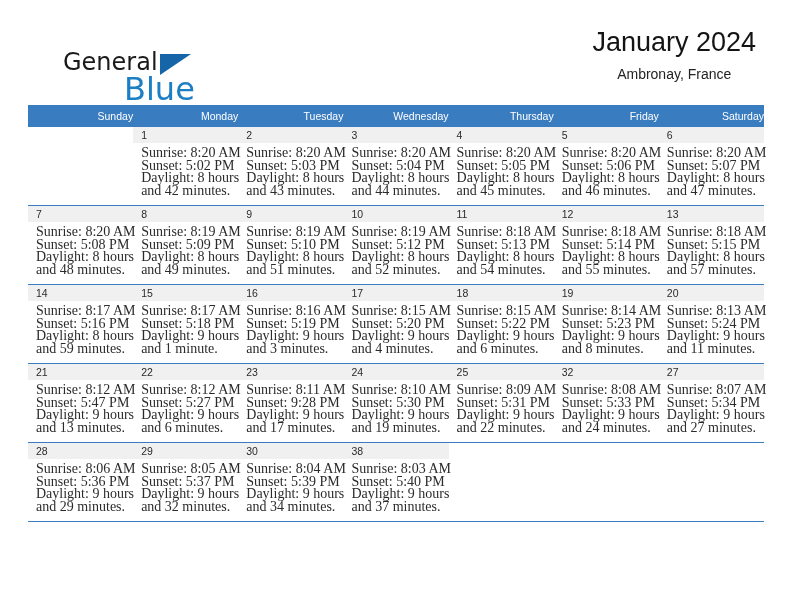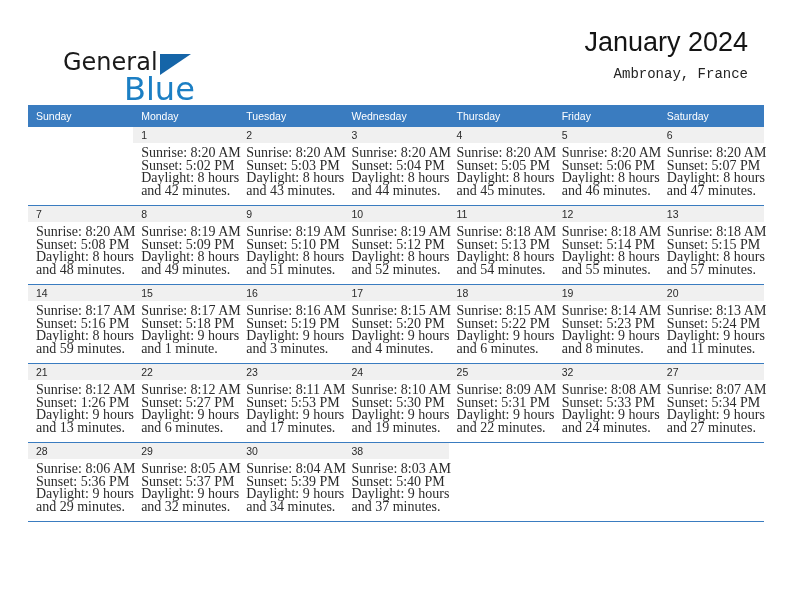--- a/index.html
+++ b/index.html
@@ -67,9 +67,9 @@
   }
   .title-block {
     position: absolute;
-    right: 16px;
+    right: 8px;
     top: 0;
-    text-align: right;
+    text-align: center;
     margin-left: 32px;
   }
   .cal-title {

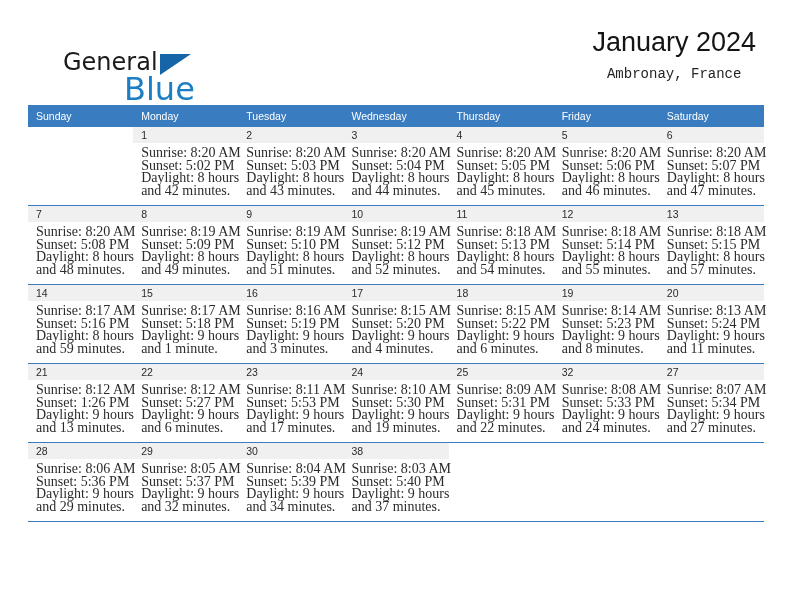--- a/index.html
+++ b/index.html
@@ -86,7 +86,6 @@
     color: #232323;
     margin-top: 6px;
     white-space: nowrap;
-    font-family: Liberation Mono, monospace;
   }
 
   

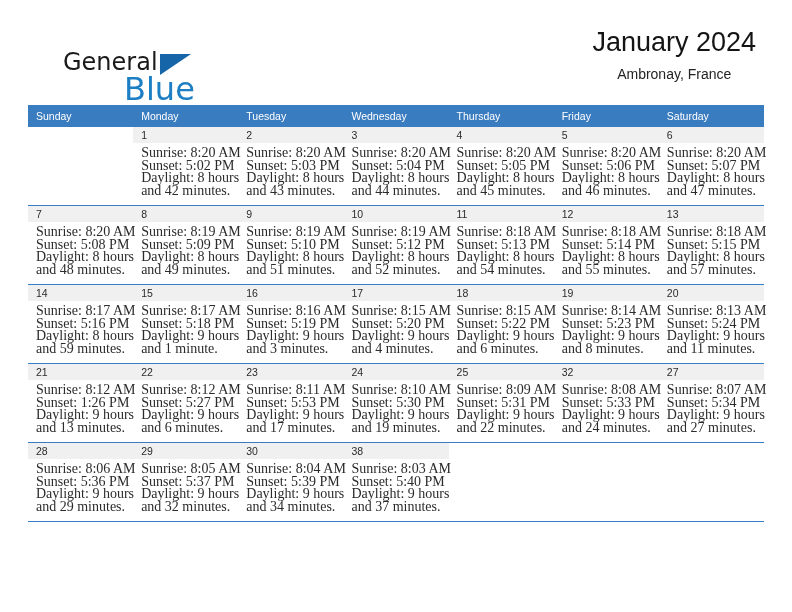--- a/index.html
+++ b/index.html
@@ -102,7 +102,7 @@
     color: #ffffff;
     font-size: 10.5px;
     font-weight: 400;
-    text-align: left;
+    text-align: right;
     padding: 5px 0 5px 8px;
     height: 11px;
     border: none;

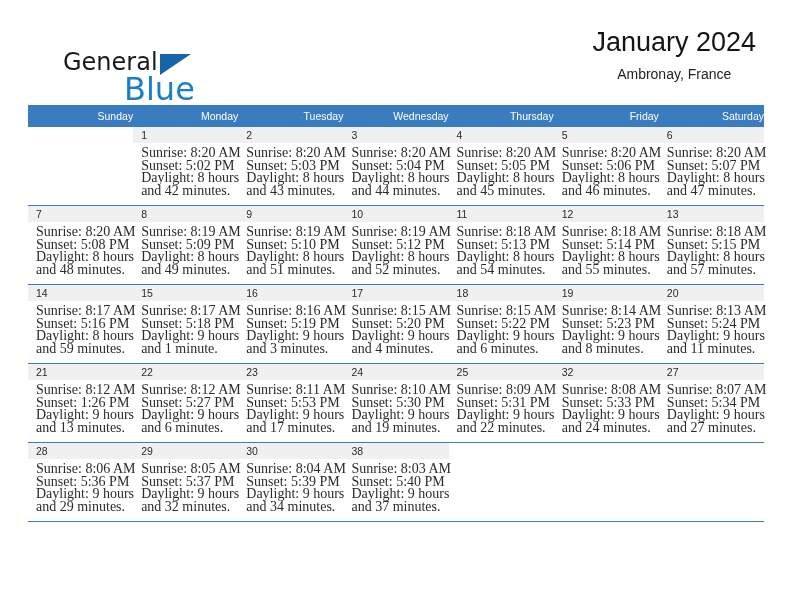--- a/index.html
+++ b/index.html
@@ -381,7 +381,7 @@
             <div class="daynum-strip">21</div>
             <div class="cell-lines">
               <div>Sunrise: 8:12 AM</div>
-              <div>Sunset: 1:26 PM</div>
+              <div>Sunset: 5:47 PM</div>
               <div>Daylight: 9 hours</div>
               <div>and 13 minutes.</div>
             </div>

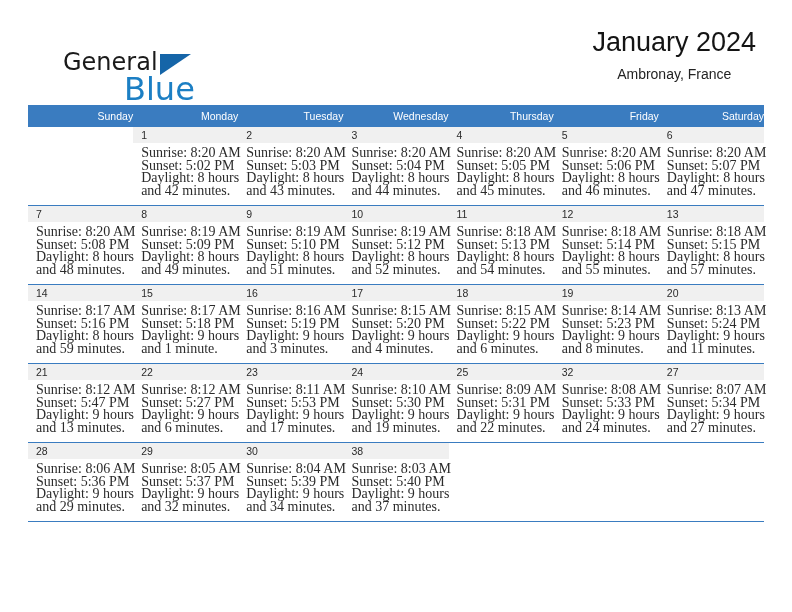--- a/index.html
+++ b/index.html
@@ -399,7 +399,7 @@
             <div class="daynum-strip">23</div>
             <div class="cell-lines">
               <div>Sunrise: 8:11 AM</div>
-              <div>Sunset: 5:53 PM</div>
+              <div>Sunset: 9:28 PM</div>
               <div>Daylight: 9 hours</div>
               <div>and 17 minutes.</div>
             </div>

